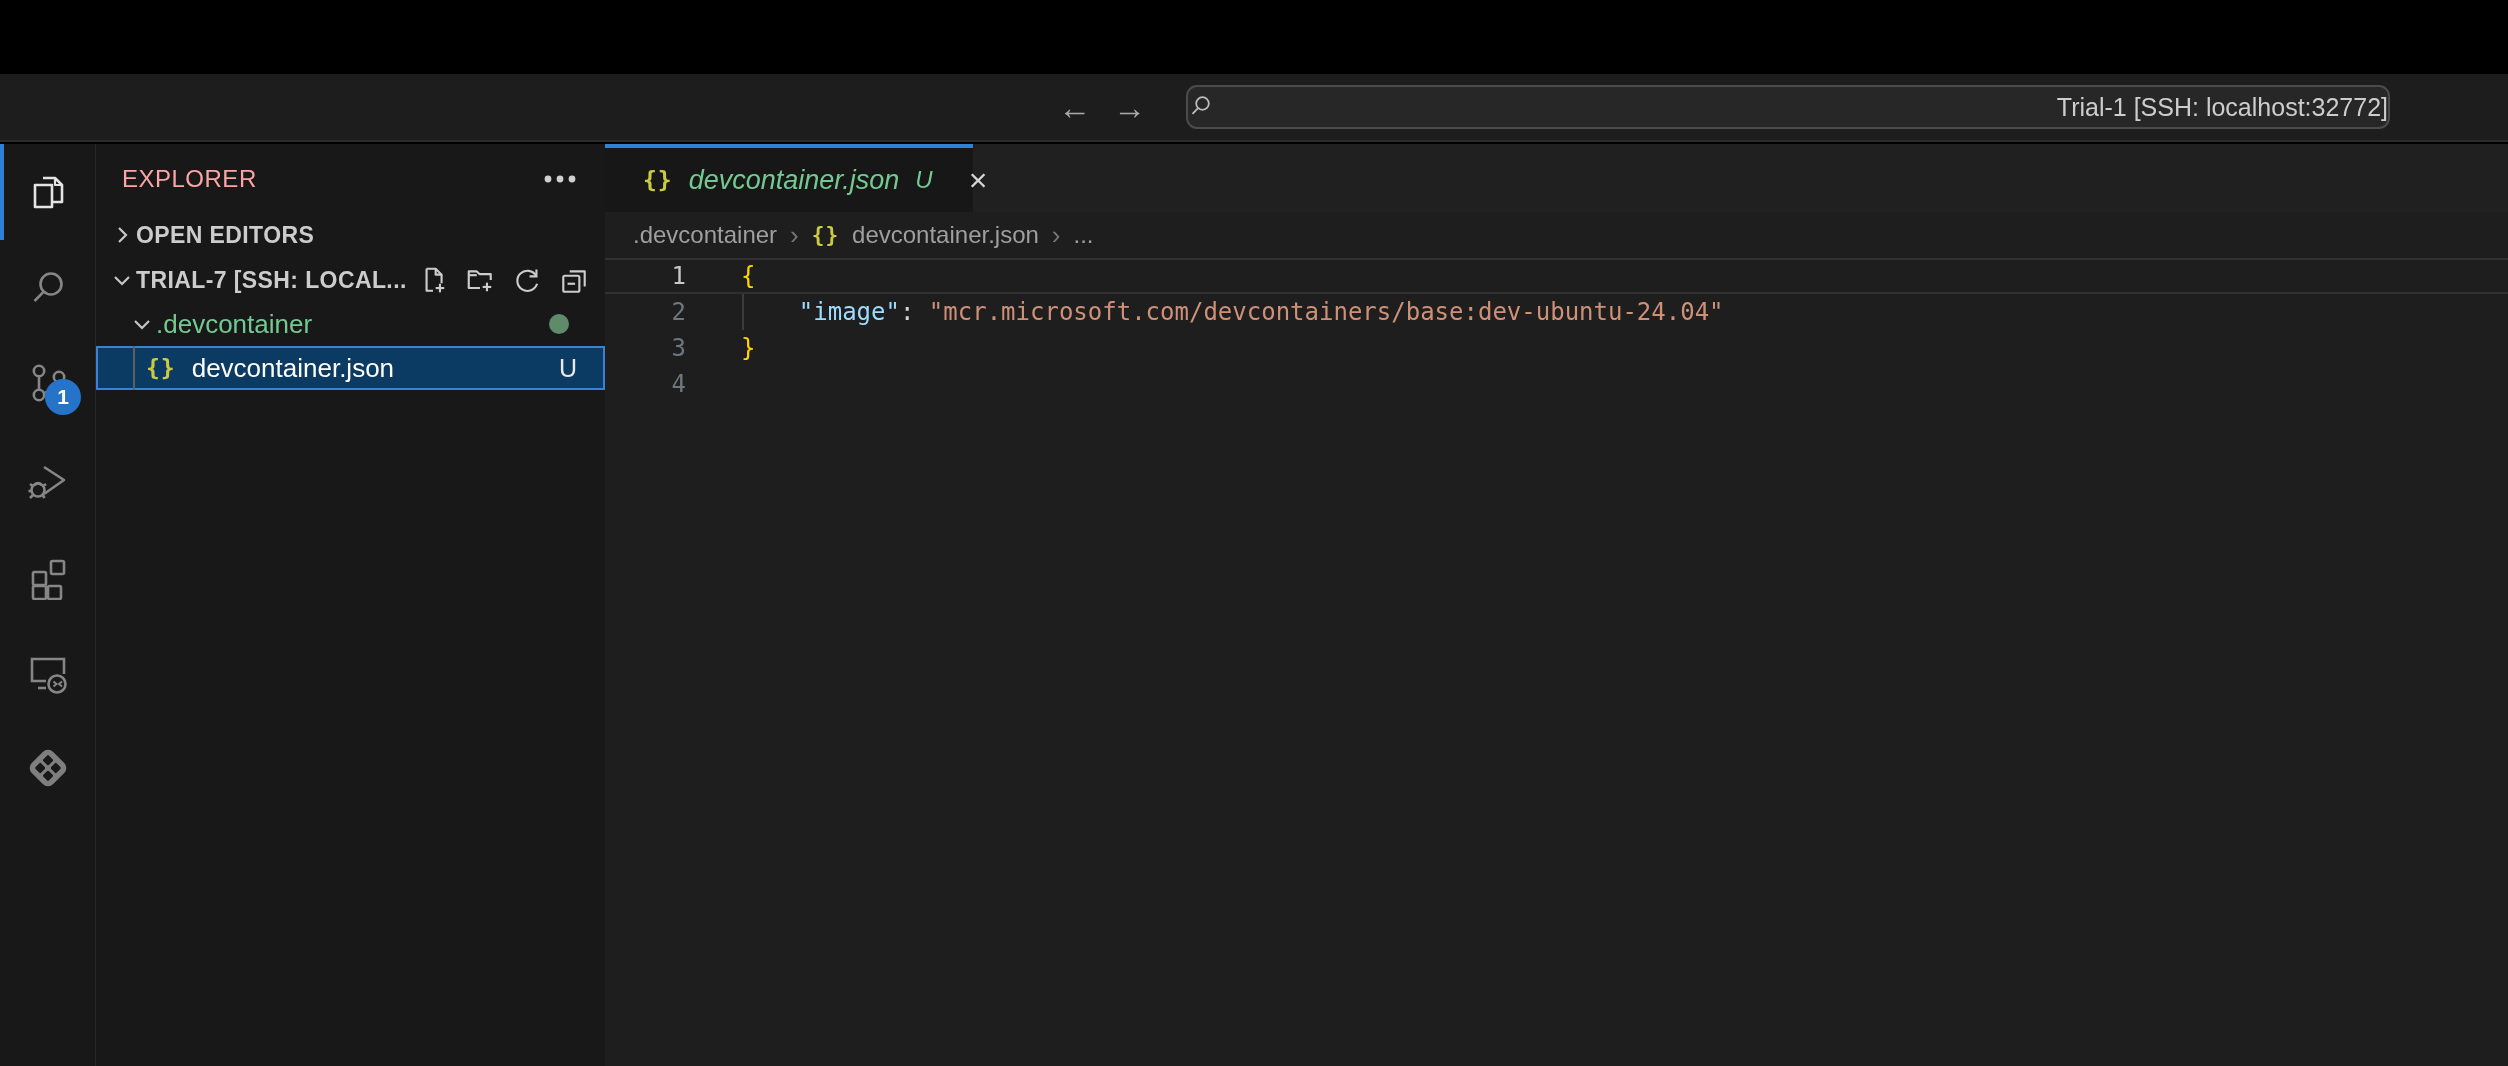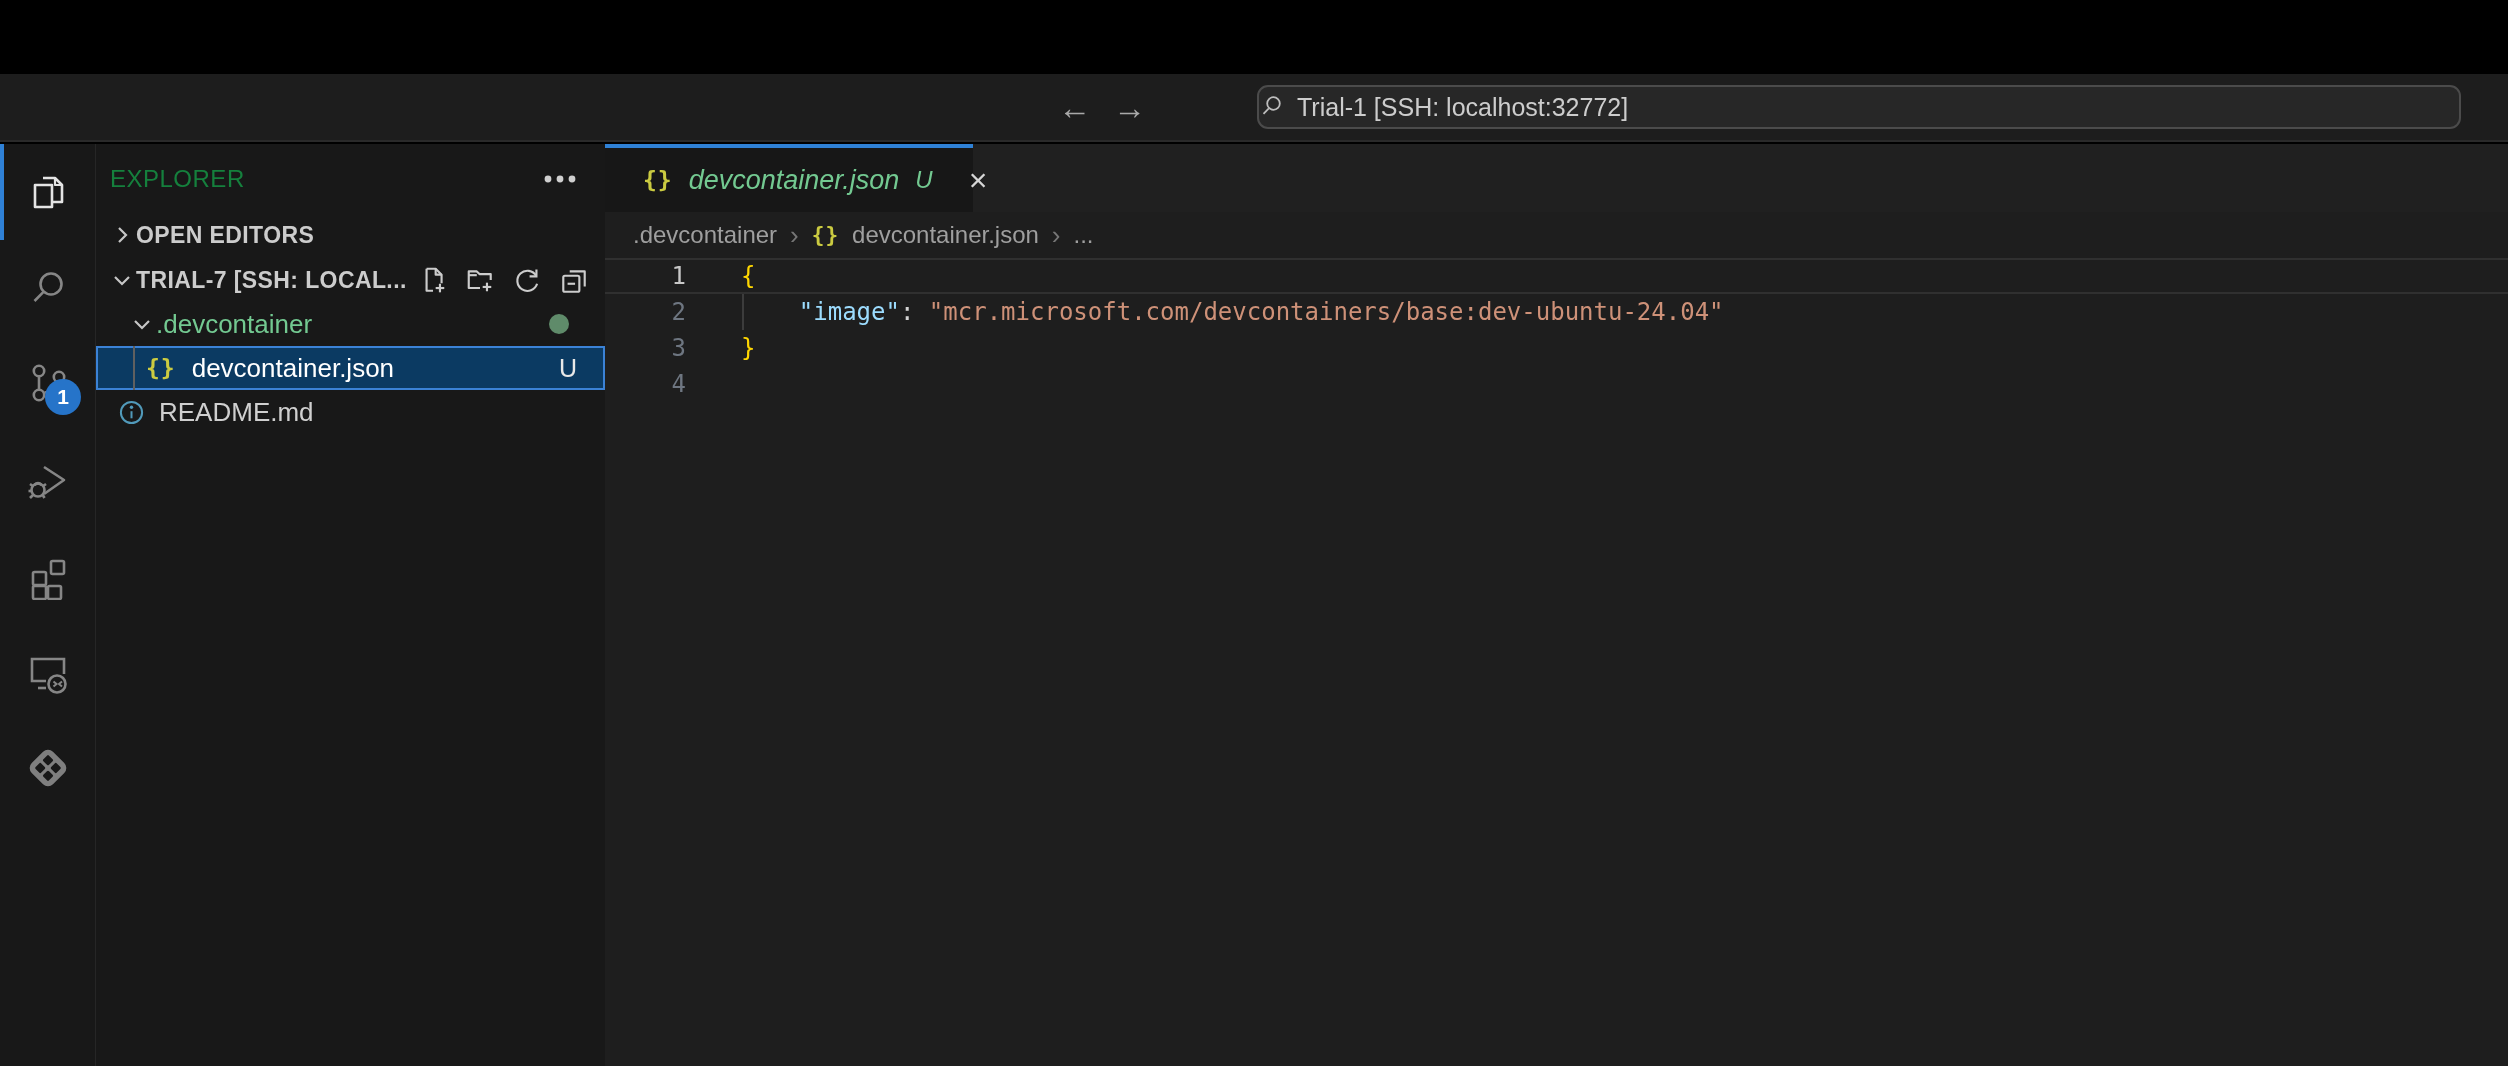--- a/index.html
+++ b/index.html
@@ -12,8 +12,8 @@
   .titlebar{left:0;top:74px;width:2508px;height:68px;background:#1d1d1d;border-bottom:2px solid #2a2a2a;box-sizing:border-box;}
   .nav-arrows{left:1058px;top:74px;height:66px;display:flex;align-items:center;gap:22px;color:#a9a9a9;font-size:33px;}
   .nav-arrows span{line-height:1;cursor:default;}
-  .cmd-center{left:1257px;top:85px;width:1204px;height:44px;background:#272727;border:2px solid #4b4b4b;border-radius:11px;
-              box-sizing:border-box;display:flex;align-items:center;justify-content:flex-start;gap:12px;color:#cdcdcd;font-size:25px;}
+  .cmd-center{left:1186px;top:85px;width:1204px;height:44px;background:#272727;border:2px solid #4b4b4b;border-radius:11px;
+              box-sizing:border-box;display:flex;align-items:center;justify-content:space-between;gap:12px;color:#cdcdcd;font-size:25px;}
   .cmd-center svg{flex:0 0 auto;}
 
   

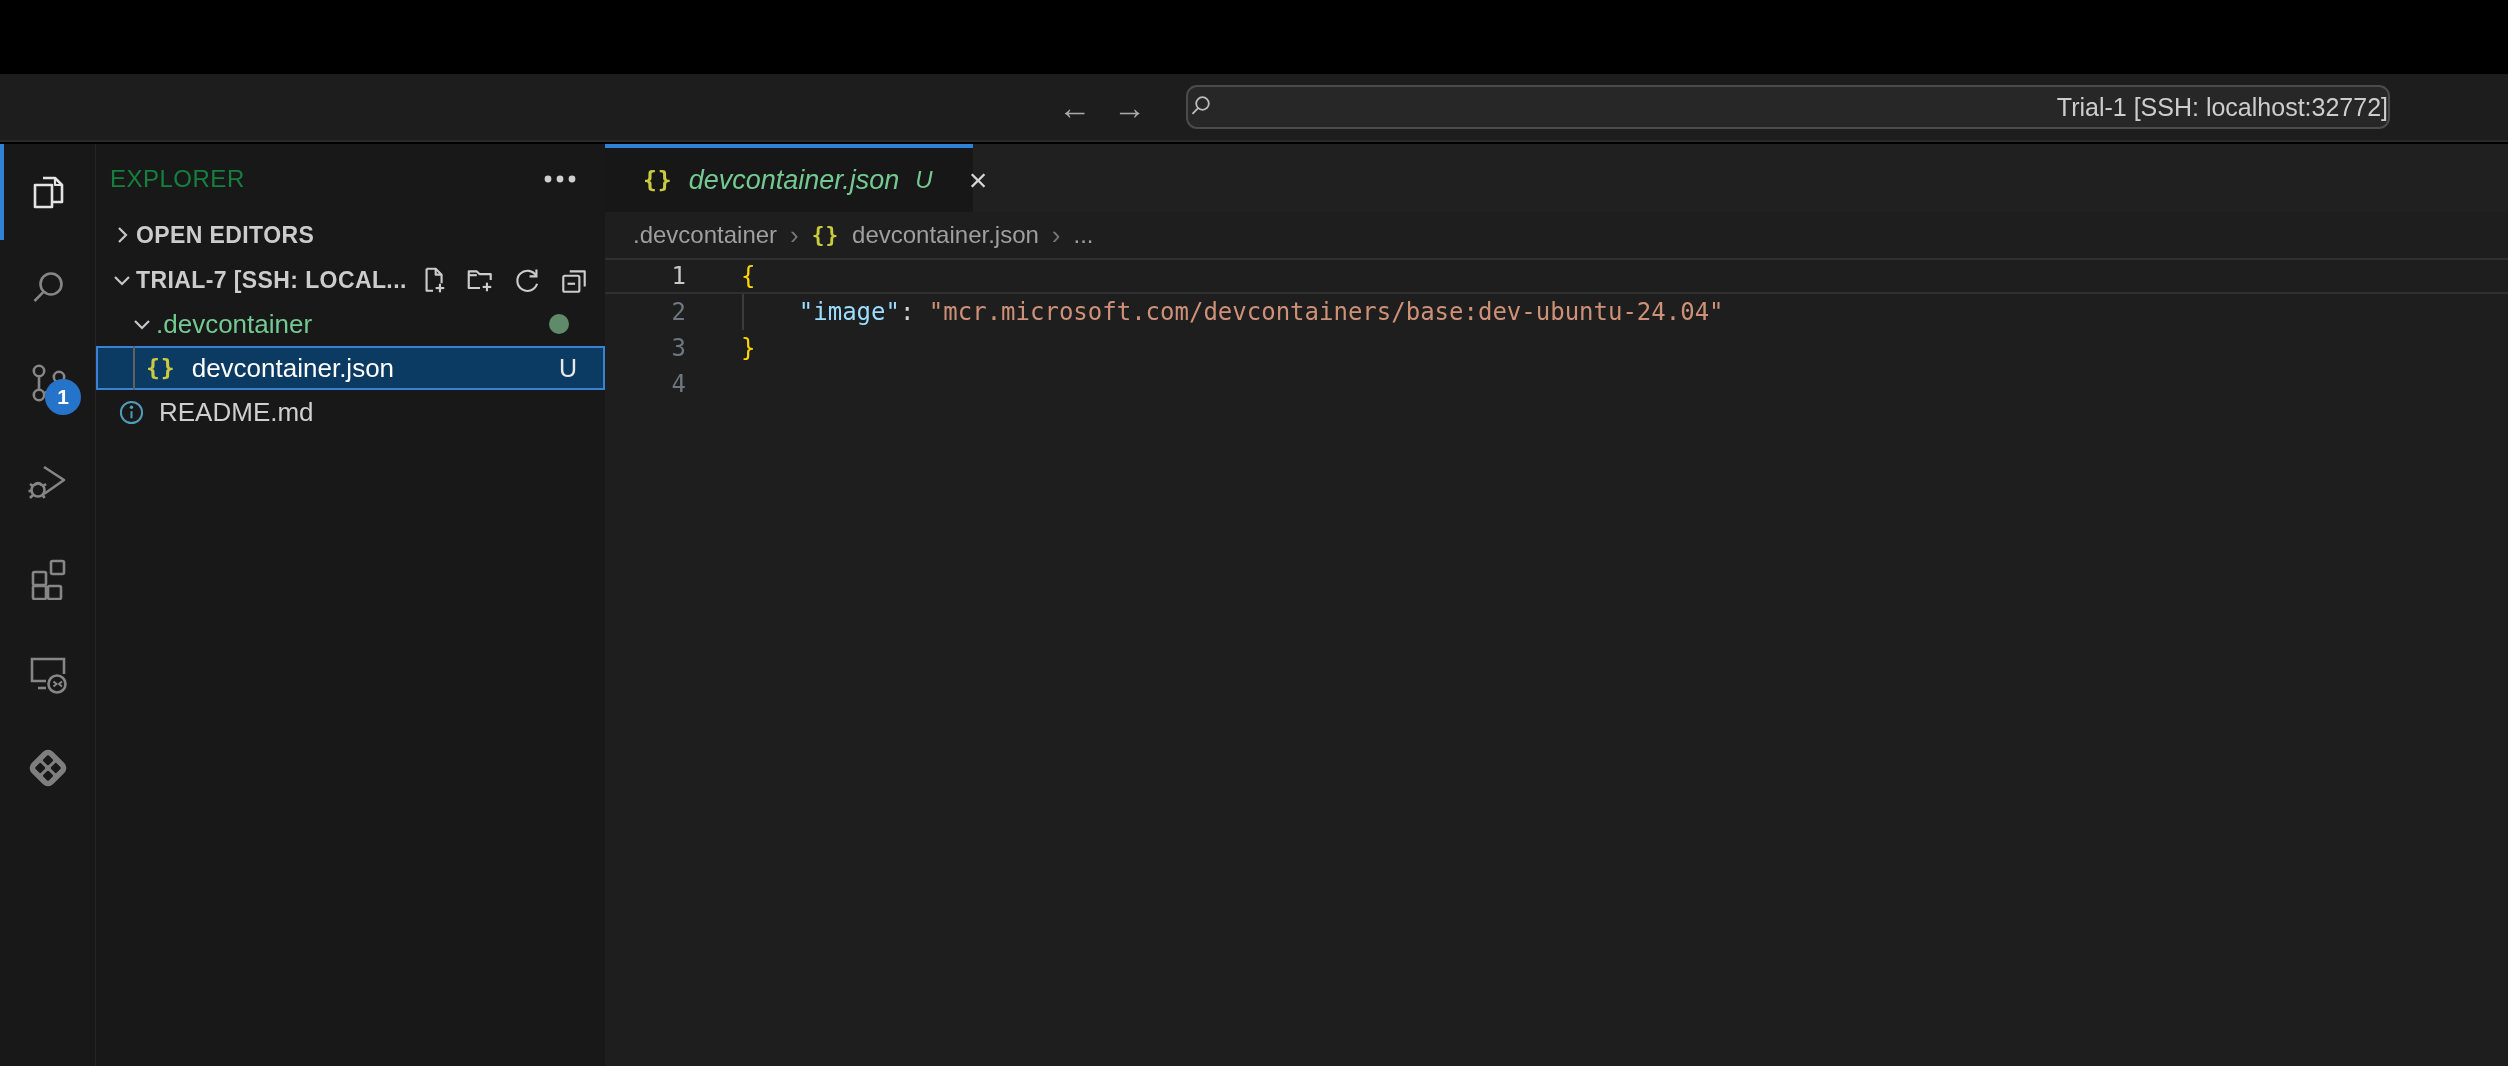--- a/index.html
+++ b/index.html
@@ -29,7 +29,7 @@
   
   .sidebar{left:96px;top:144px;width:509px;height:922px;background:#181818;}
   .sb-header{position:absolute;left:0;top:0;width:509px;height:70px;display:flex;align-items:center;}
-  .sb-title{margin-left:14px;font-size:24px;color:#15803d;letter-spacing:.5px;}
+  .sb-title{margin-left:26px;font-size:24px;color:#fca5a5;letter-spacing:.5px;}
   .sb-more{position:absolute;right:28px;top:0;height:70px;display:flex;align-items:center;color:#cfcfcf;}
   .row{position:absolute;left:0;width:509px;height:44px;display:flex;align-items:center;color:#cccccc;font-size:26px;box-sizing:border-box;}
   .row .chev{display:flex;width:28px;flex:0 0 28px;justify-content:center;color:#c6c6c6;}

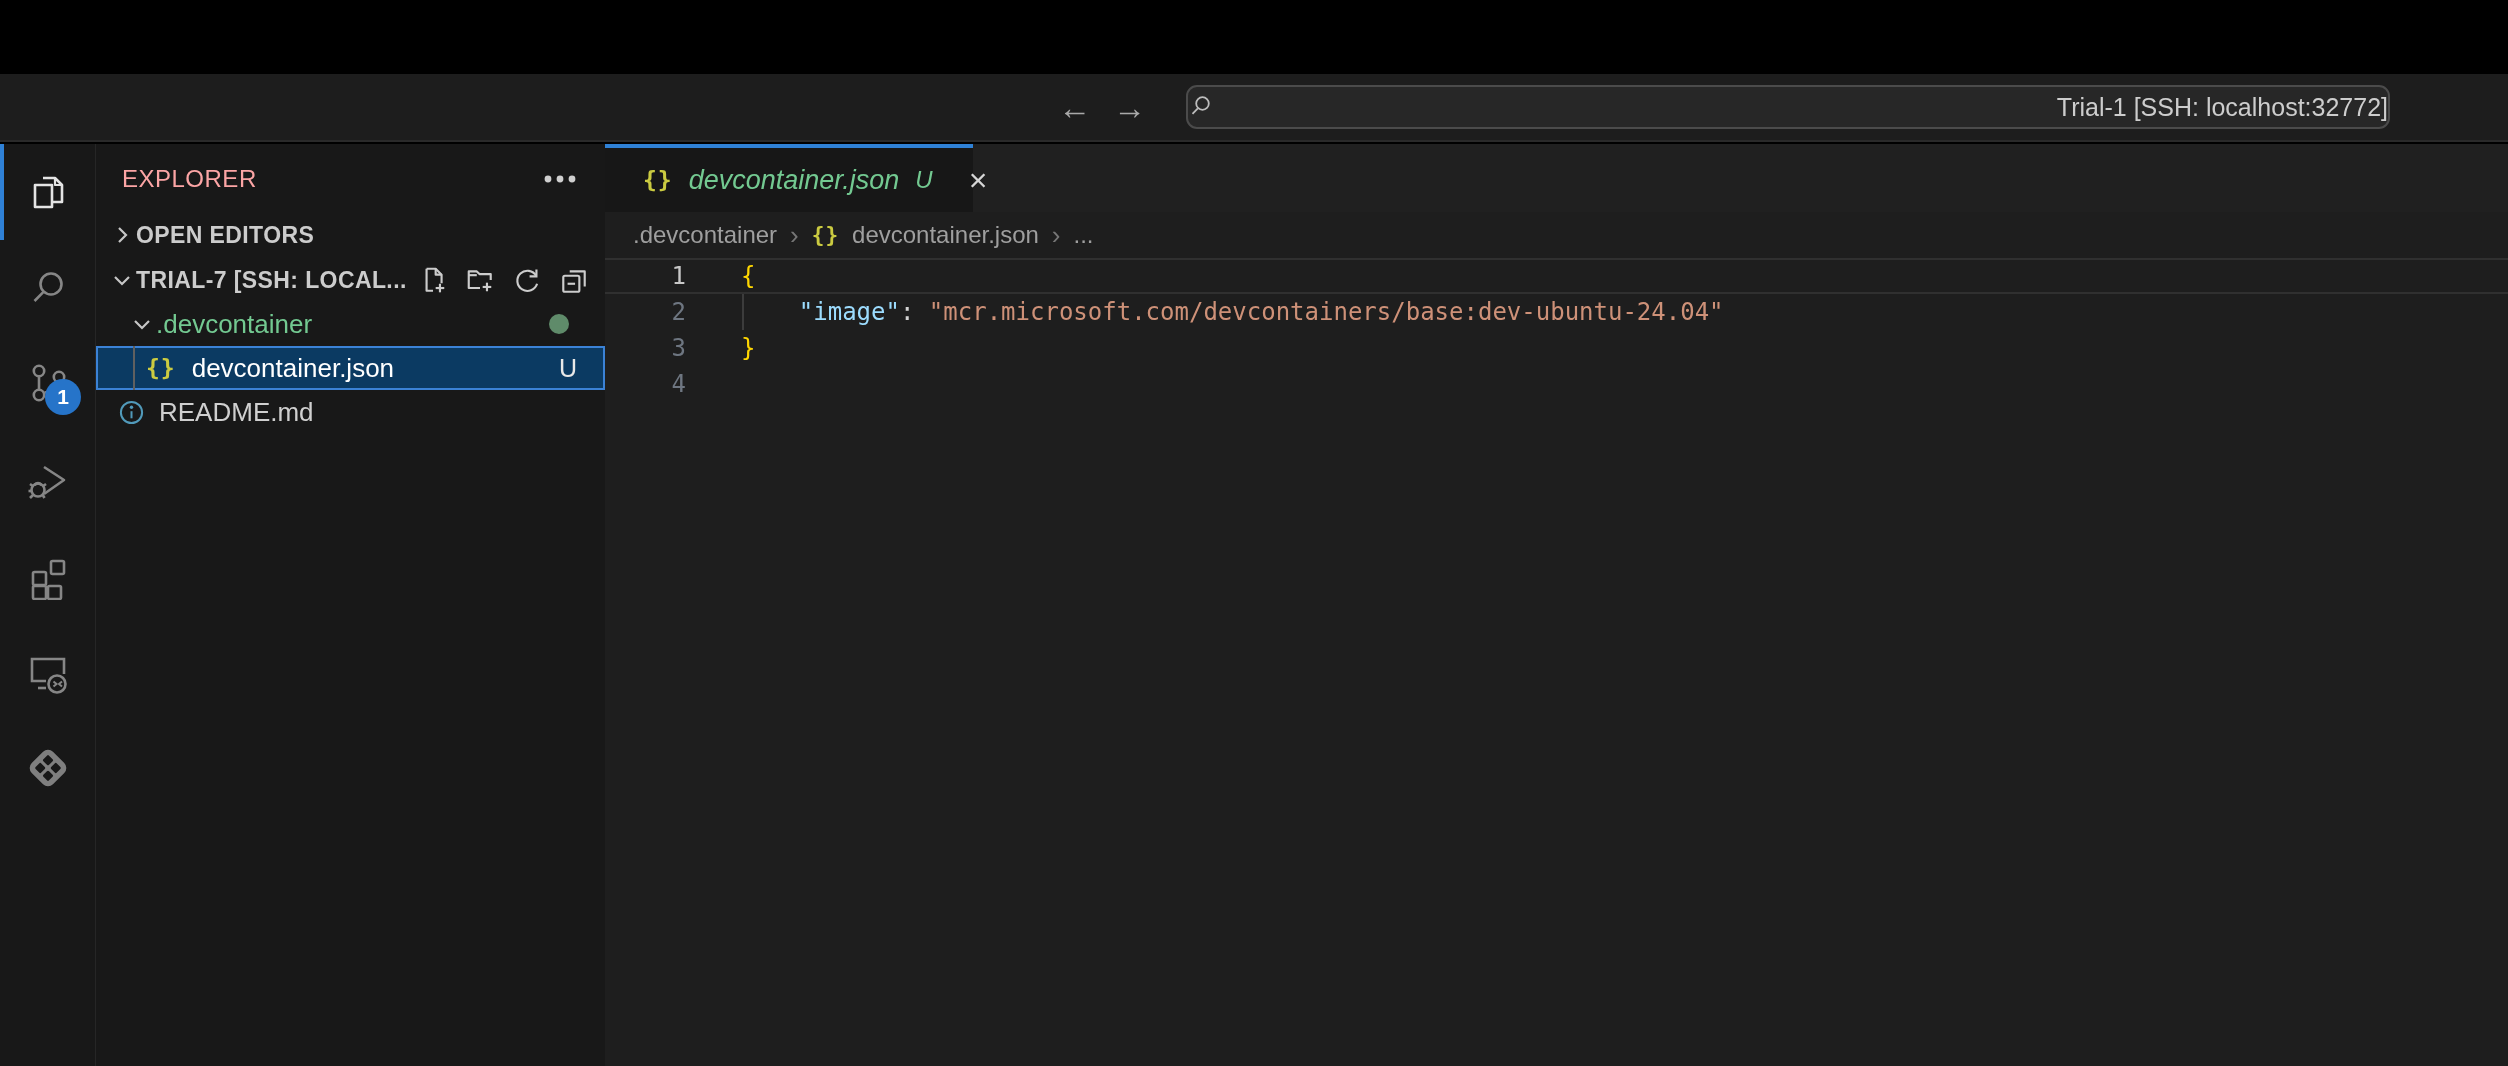--- a/index.html
+++ b/index.html
@@ -252,16 +252,6 @@
     <span class="git-letter">U</span>
   </div>
 
-  <div class="row row-readme">
-    <span class="file-ico">
-      <svg width="27" height="27" viewBox="0 0 27 27" fill="none" stroke="#519aba" stroke-width="2">
-        <circle cx="13.5" cy="13.5" r="10.6"></circle>
-        <line x1="13.5" y1="12.2" x2="13.5" y2="19.3"></line>
-        <circle cx="13.5" cy="8.2" r="1.7" fill="#519aba" stroke="none"></circle>
-      </svg>
-    </span>
-    <span>README.md</span>
-  </div>
 </div>
 
 <div class="abs editorarea">

